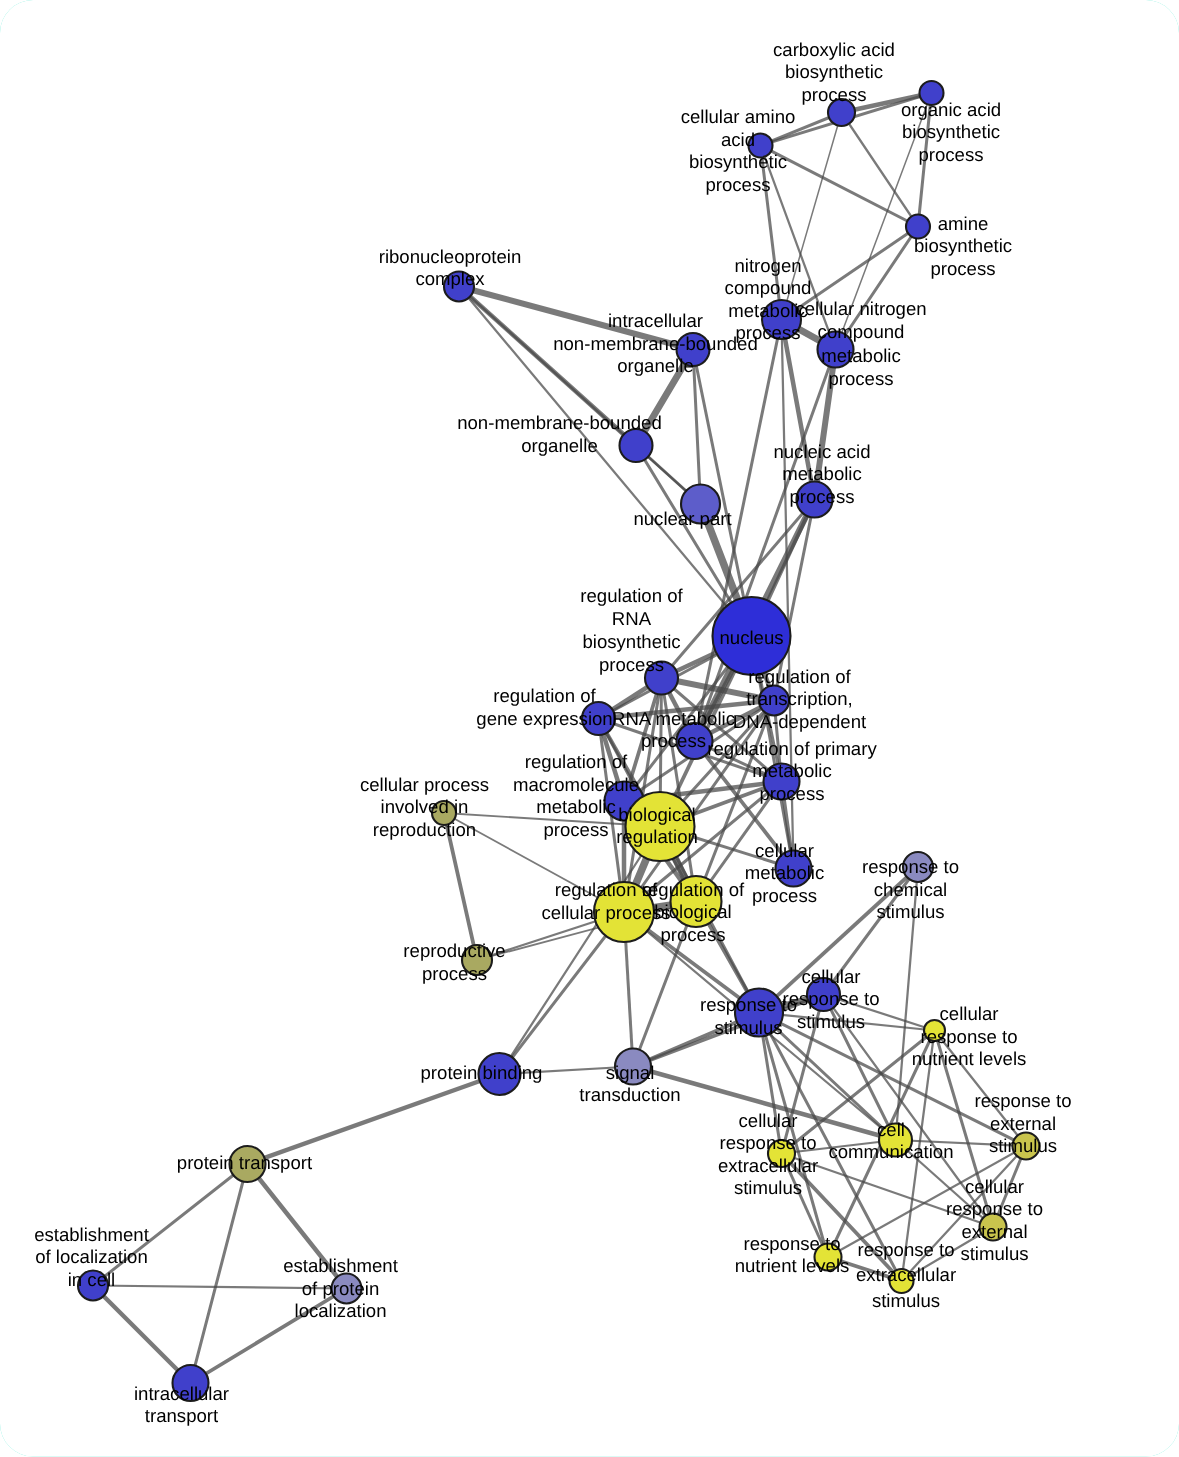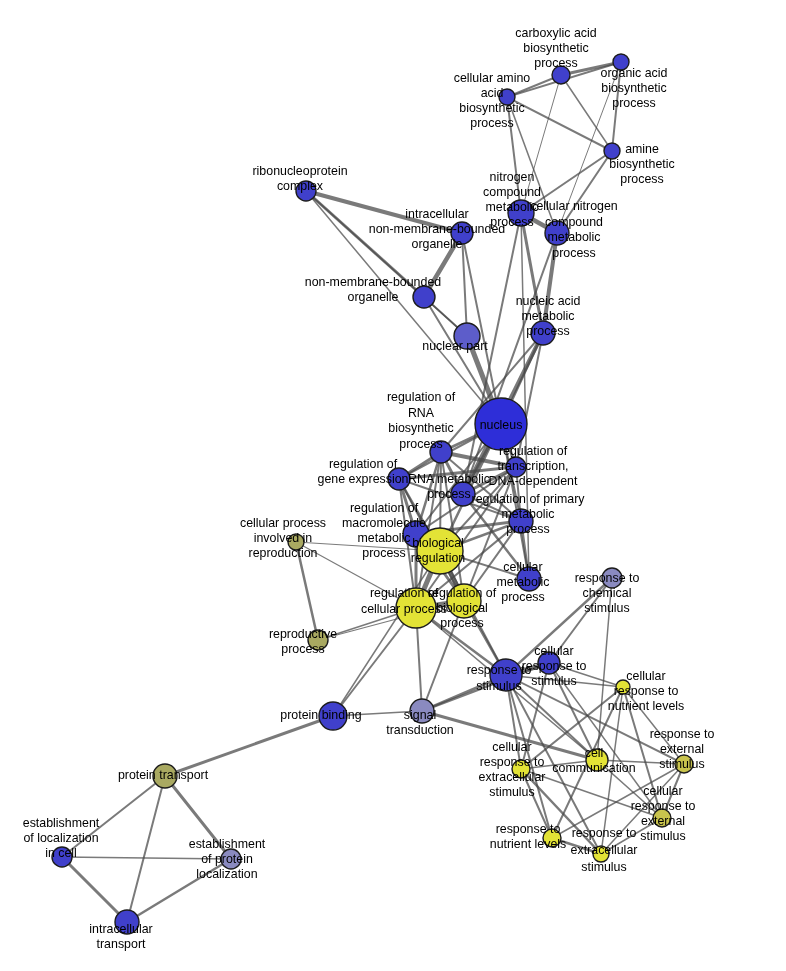--- a/index.html
+++ b/index.html
@@ -10,6 +10,7 @@
     background: #5eead4;
     overflow: hidden;
     font-family: "Liberation Sans", sans-serif;
+    border-radius: 22px;
   }
   svg { display: block; }
   .edge { stroke-linecap: round; }

